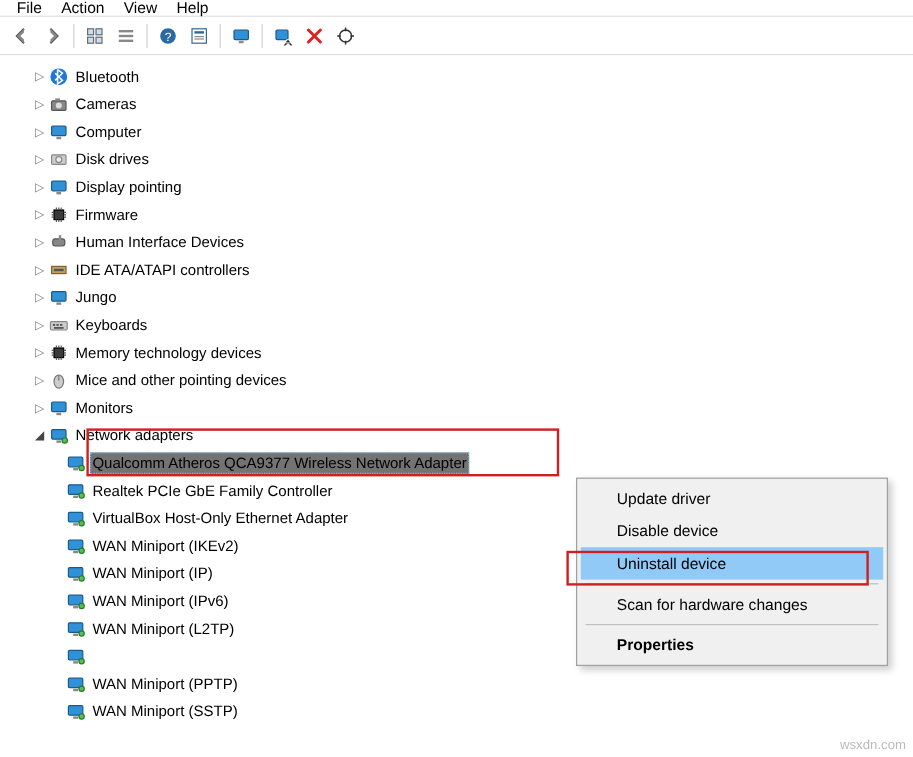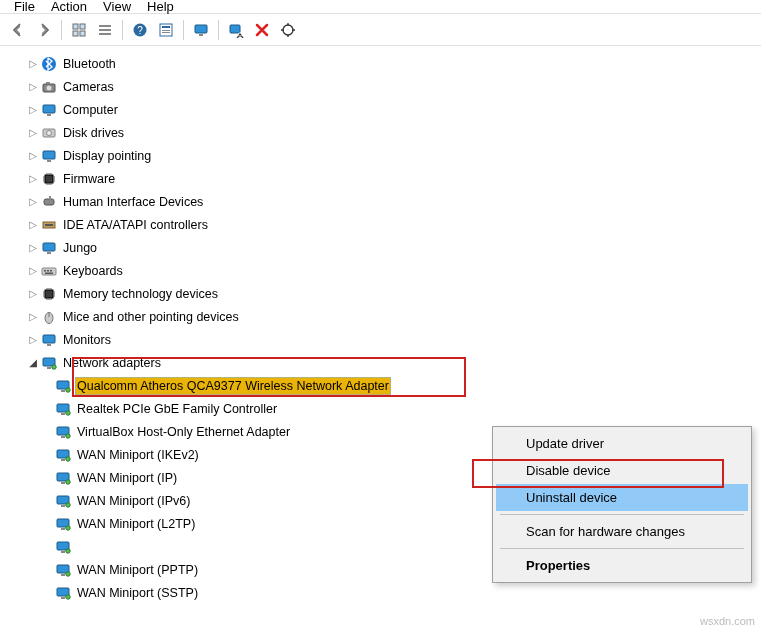--- a/index.html
+++ b/index.html
@@ -22,7 +22,7 @@
 .node-label { padding: 1px 2px; }
 .indent0 { padding-left: 18px; }
 .indent1 { padding-left: 46px; }
-.selected { background: #eab308; border: 1px dotted #7ab7e6; padding: 1px 1px; }
+.selected { background: #737373; border: 1px dotted #7ab7e6; padding: 1px 1px; }
 .highlight-box { position: absolute; border: 2px solid #cf2020; pointer-events: none; z-index: 5; }
 
 

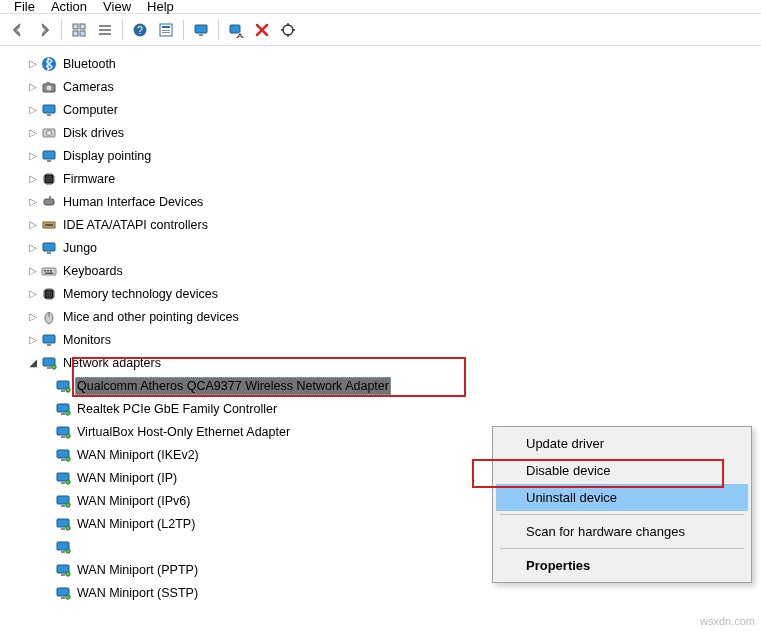--- a/index.html
+++ b/index.html
@@ -407,7 +407,7 @@
 <div class="highlight-box" id="hl-tree" style="left: 72px; top: 357px; width: 394px; height: 40px;"></div>
 <div class="highlight-box" id="hl-ctx" style="left: 472px; top: 459px; width: 252px; height: 29px;"></div>
 
-<div class="context-menu" id="ctxmenu" style="left: 492px; top: 398px; margin-top: 28px;">
+<div class="context-menu" id="ctxmenu" style="left: 480px; top: 398px;">
   <div class="ctx-item">Update driver</div>
   <div class="ctx-item">Disable device</div>
   <div class="ctx-item hover">Uninstall device</div>

